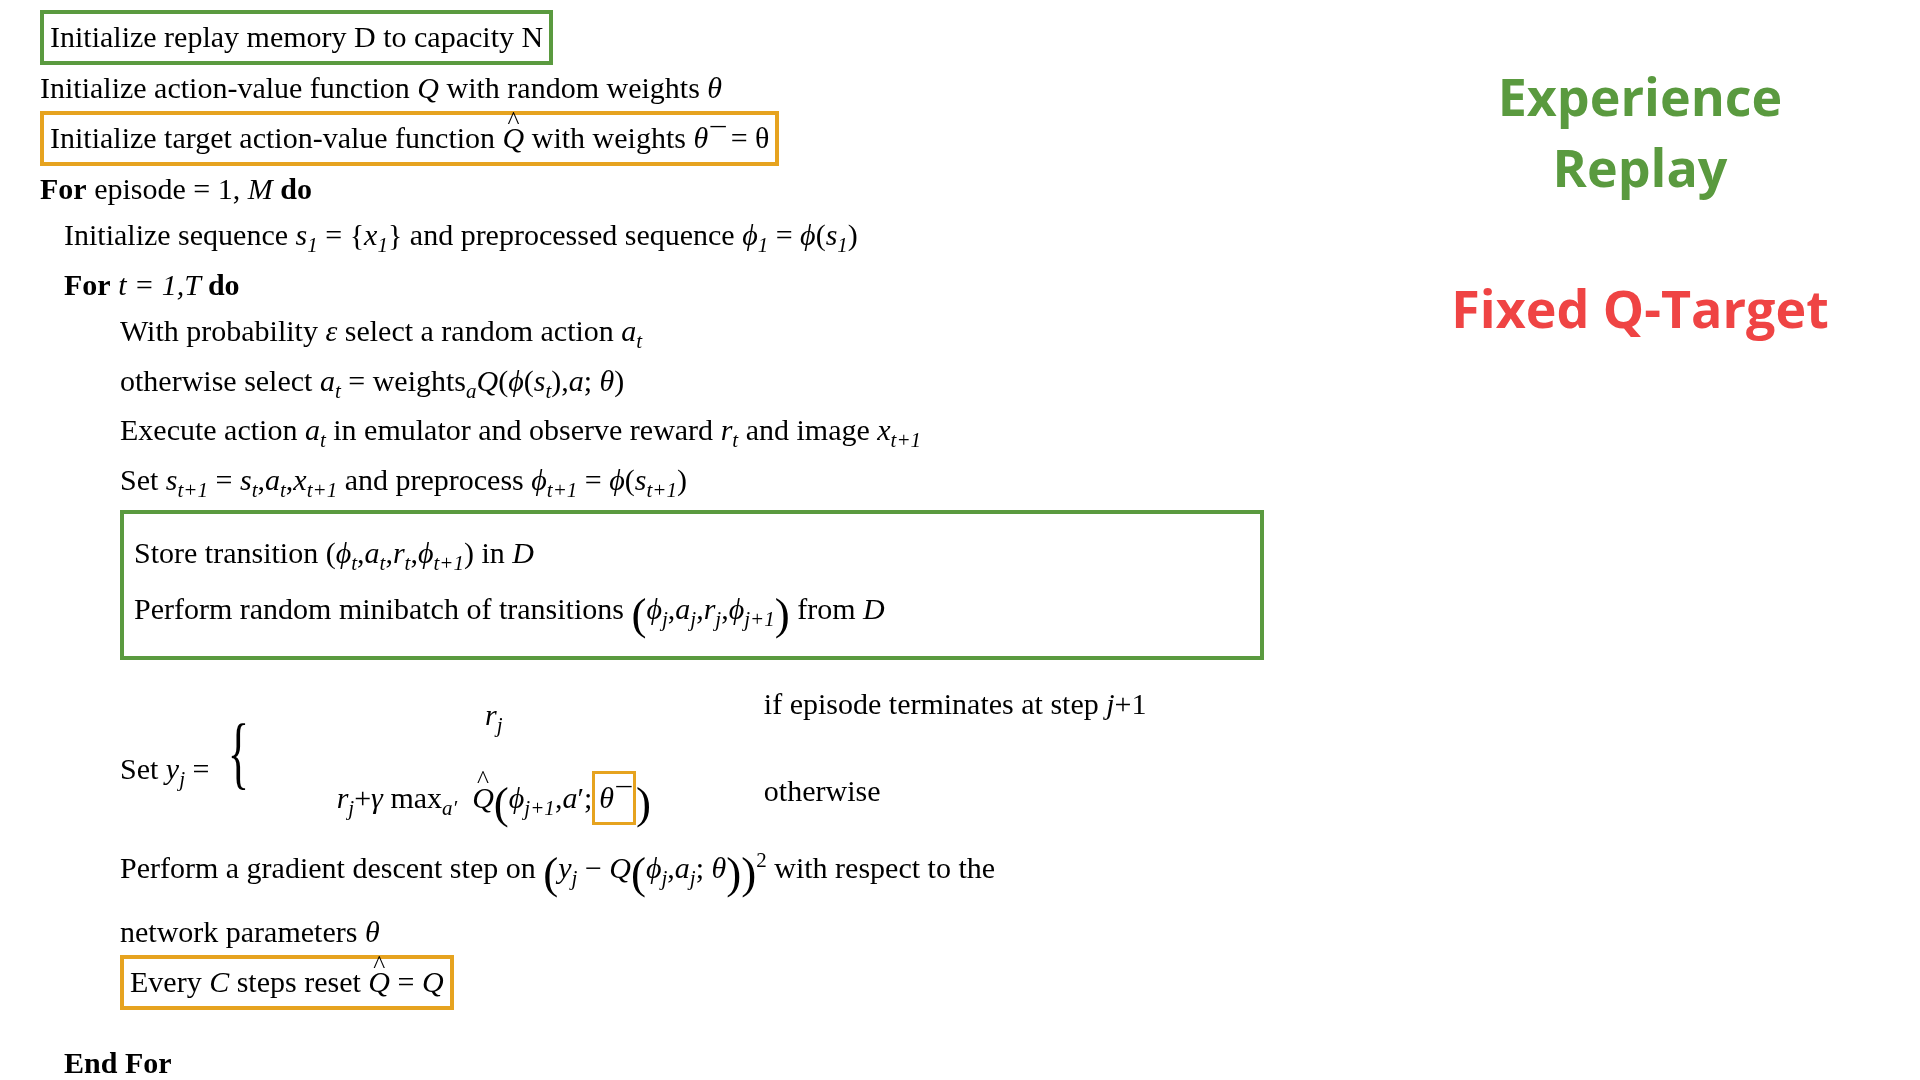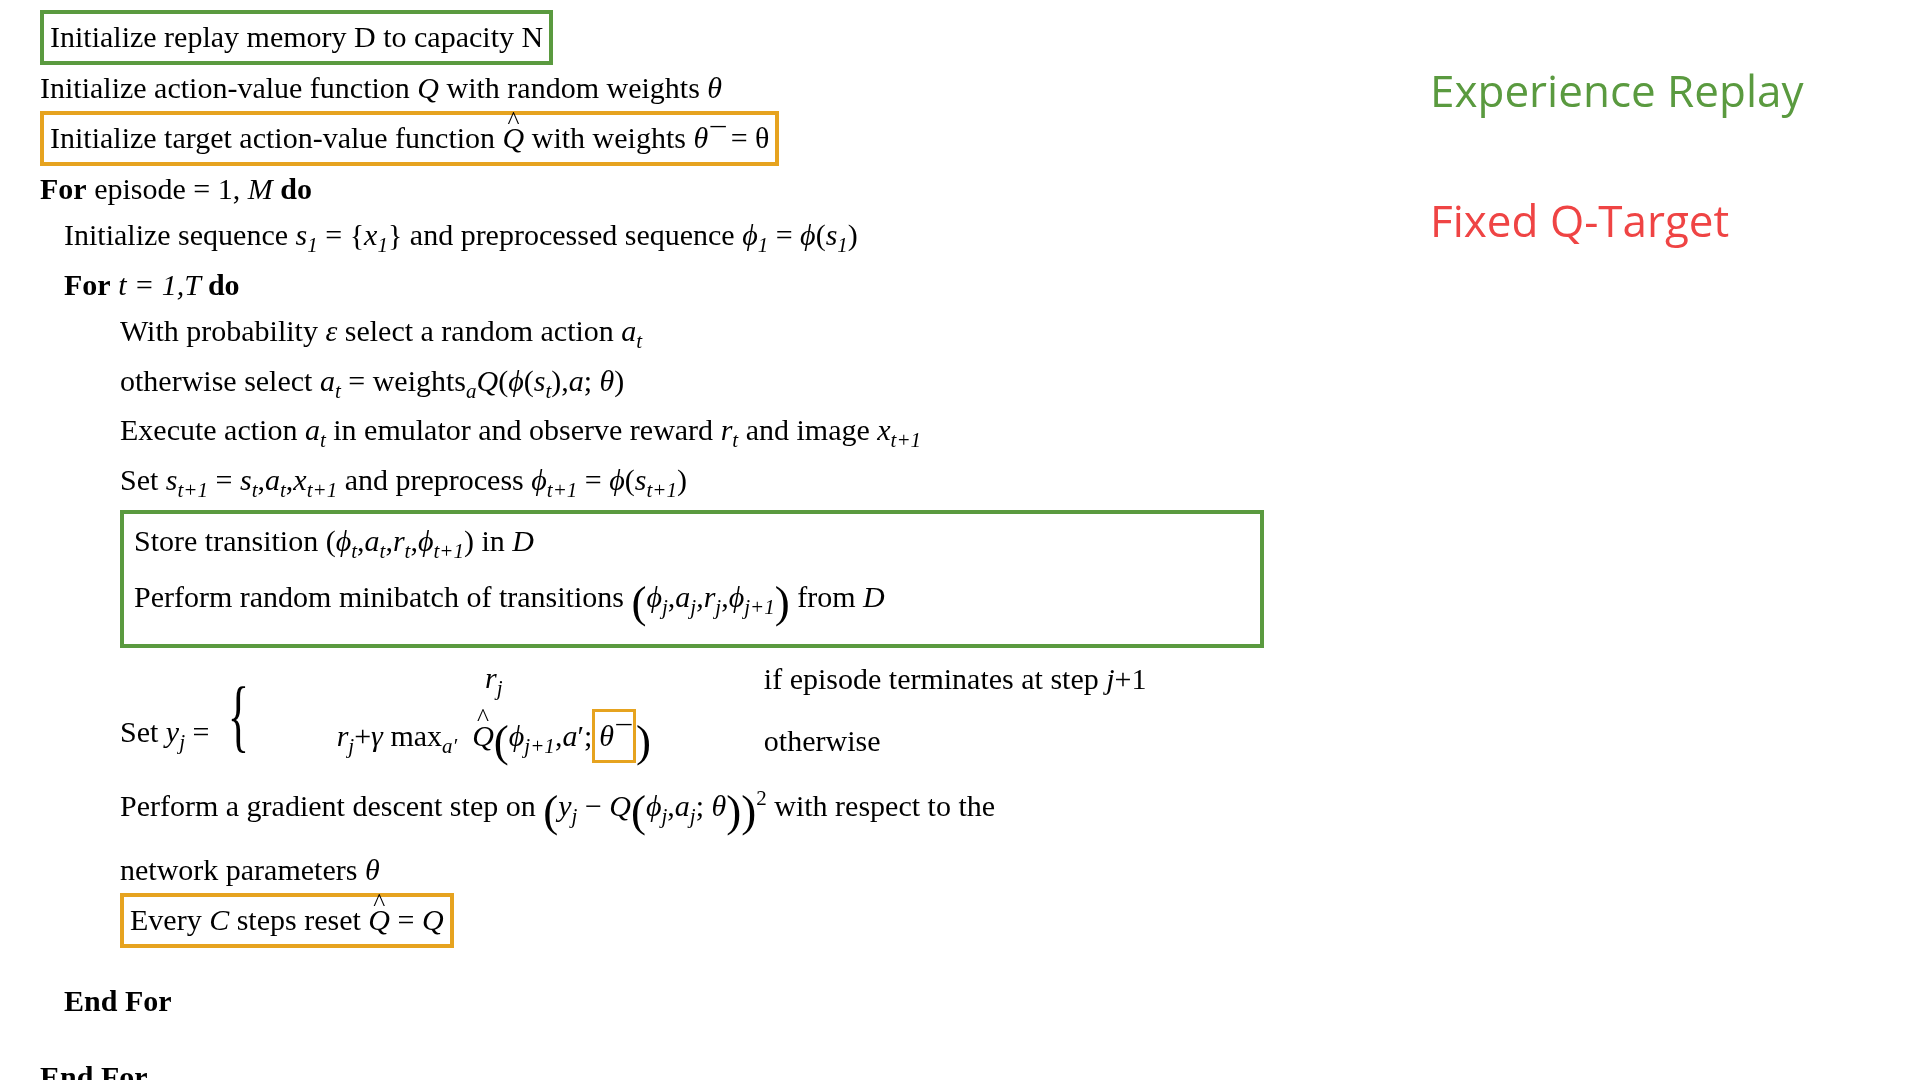--- a/index.html
+++ b/index.html
@@ -67,8 +67,9 @@
     top: 60px;
     width: 420px;
     font-family: "Segoe UI", "Open Sans", Arial, sans-serif;
-    font-weight: 400;
-    font-size: 44px;
+    font-weight: 700;
+    font-size: 52px;
+    text-align: center;
   }
   .legend .green { color: #5a9a3f; margin-bottom: 70px; }
   .legend .orange { color: #ef4444; }

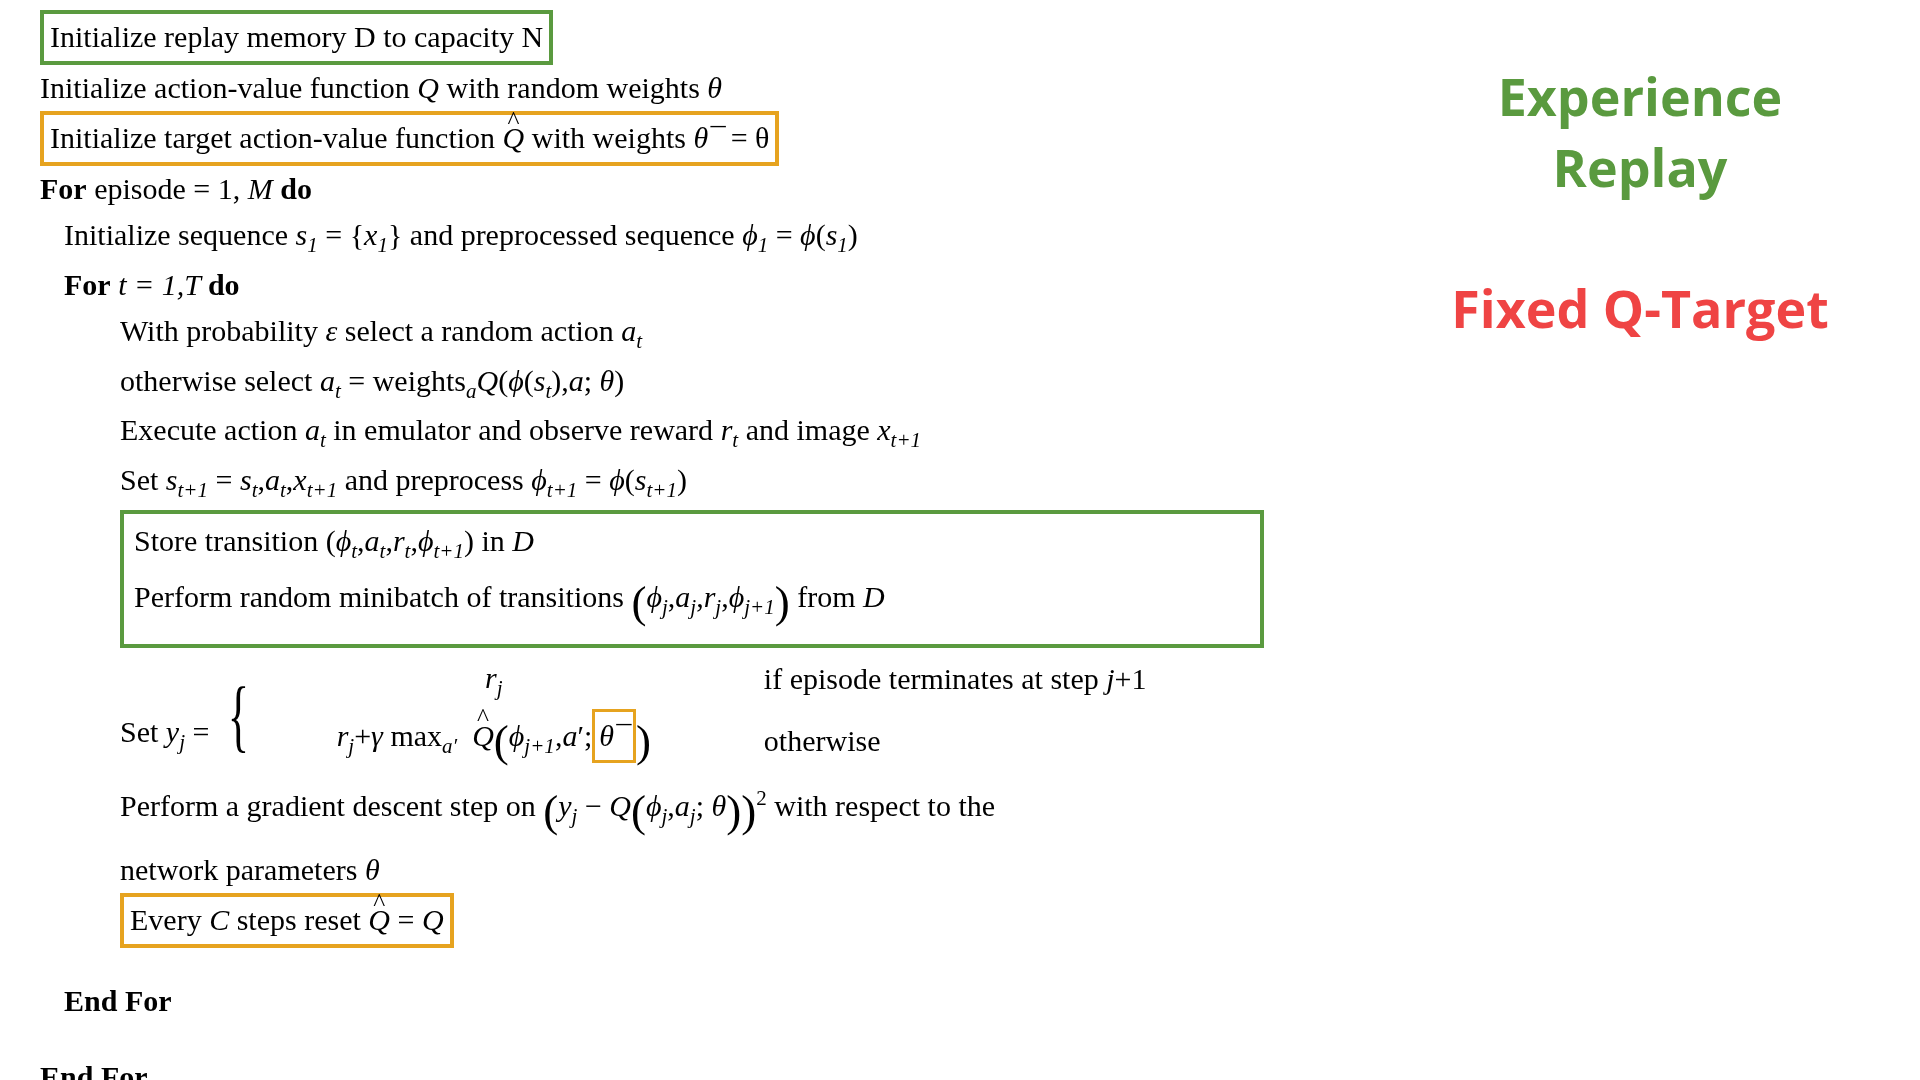--- a/index.html
+++ b/index.html
@@ -75,7 +75,7 @@
   .legend .orange { color: #ef4444; }
   .groupbox {
     border: 4px solid #5a9a3f;
-    padding: 4px 10px 6px 10px;
+    padding: 16px 10px 6px 10px;
     margin-top: 4px;
     margin-bottom: 6px;
     display: block;

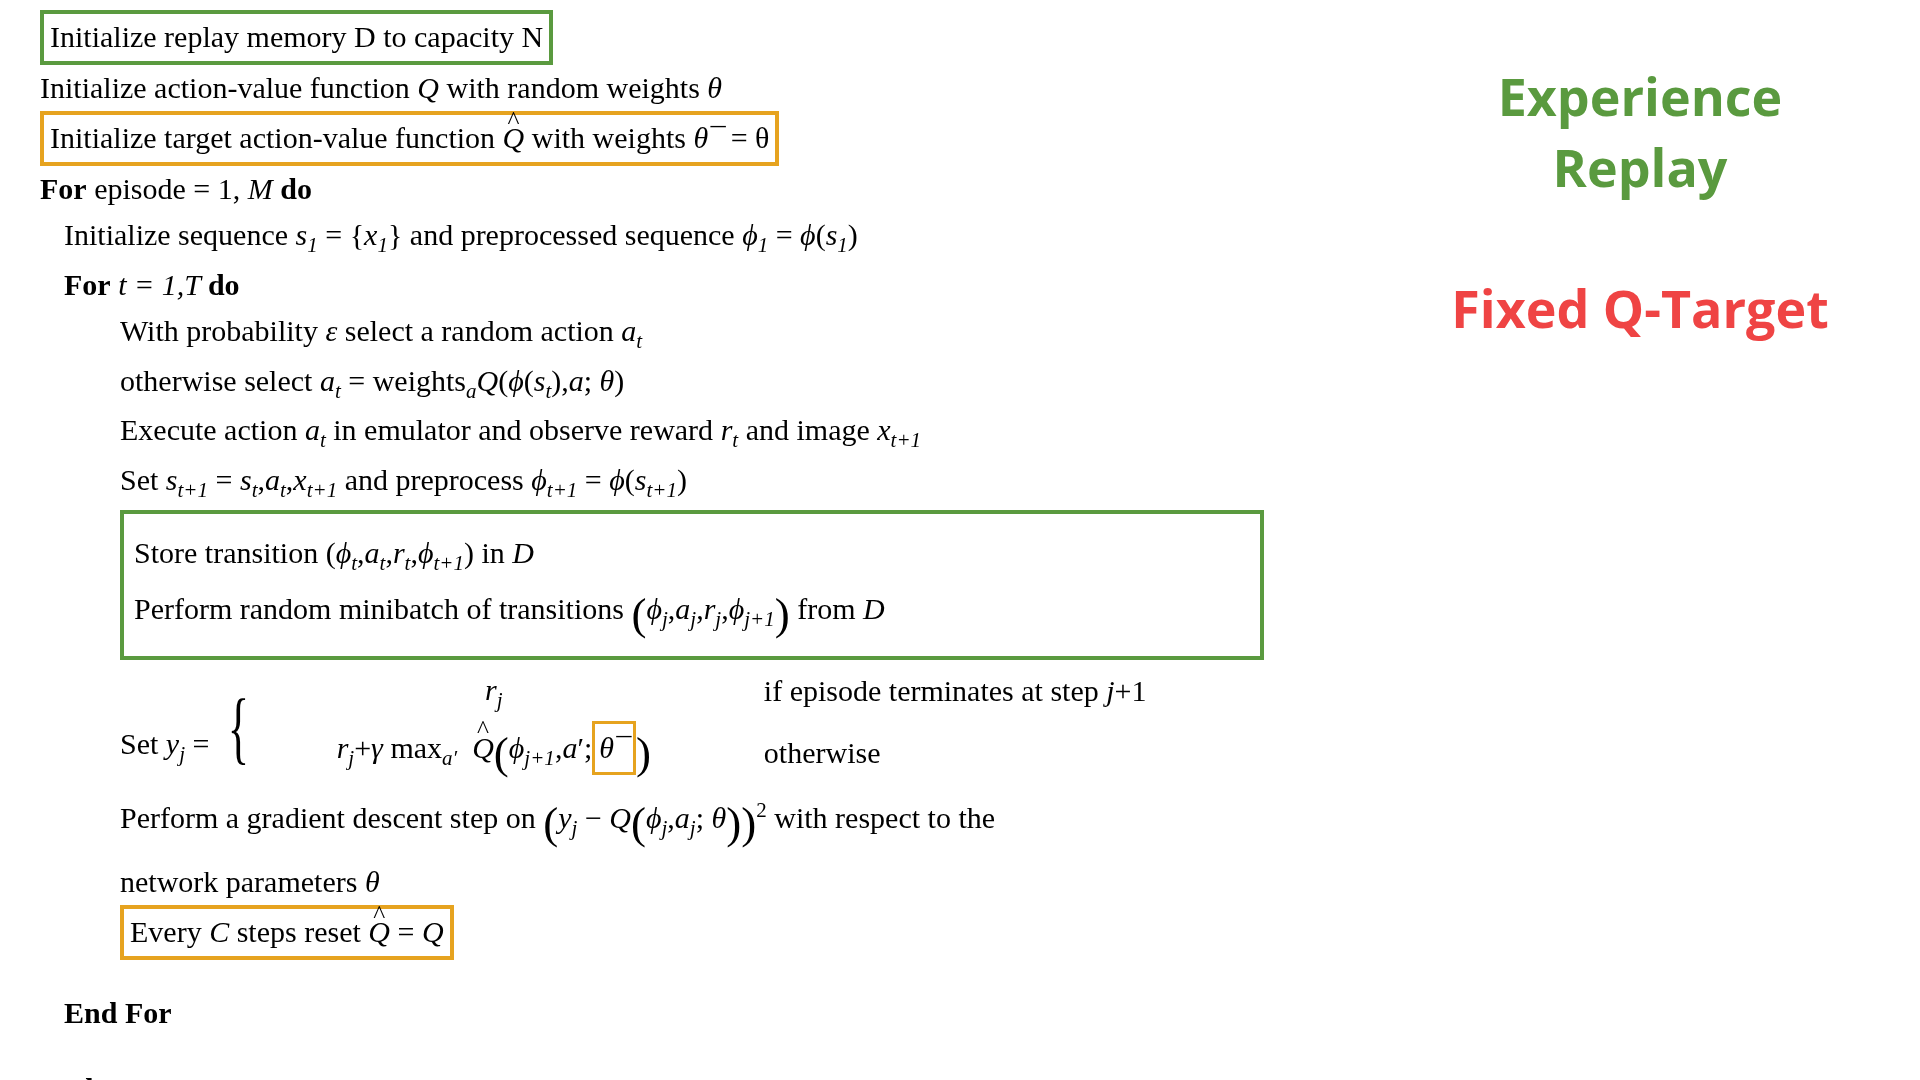--- a/index.html
+++ b/index.html
@@ -100,7 +100,7 @@
     font-size: 30px;
     line-height: 1.6;
   }
-  .cases .expr { width: 460px; text-align: center; }
+  .cases .expr { width: 460px; text-align: center; margin-top: 25px; }
   .cases .cond { margin-left: 40px; }
   .inline-smallbox {
     border: 3px solid #e6a31f;

